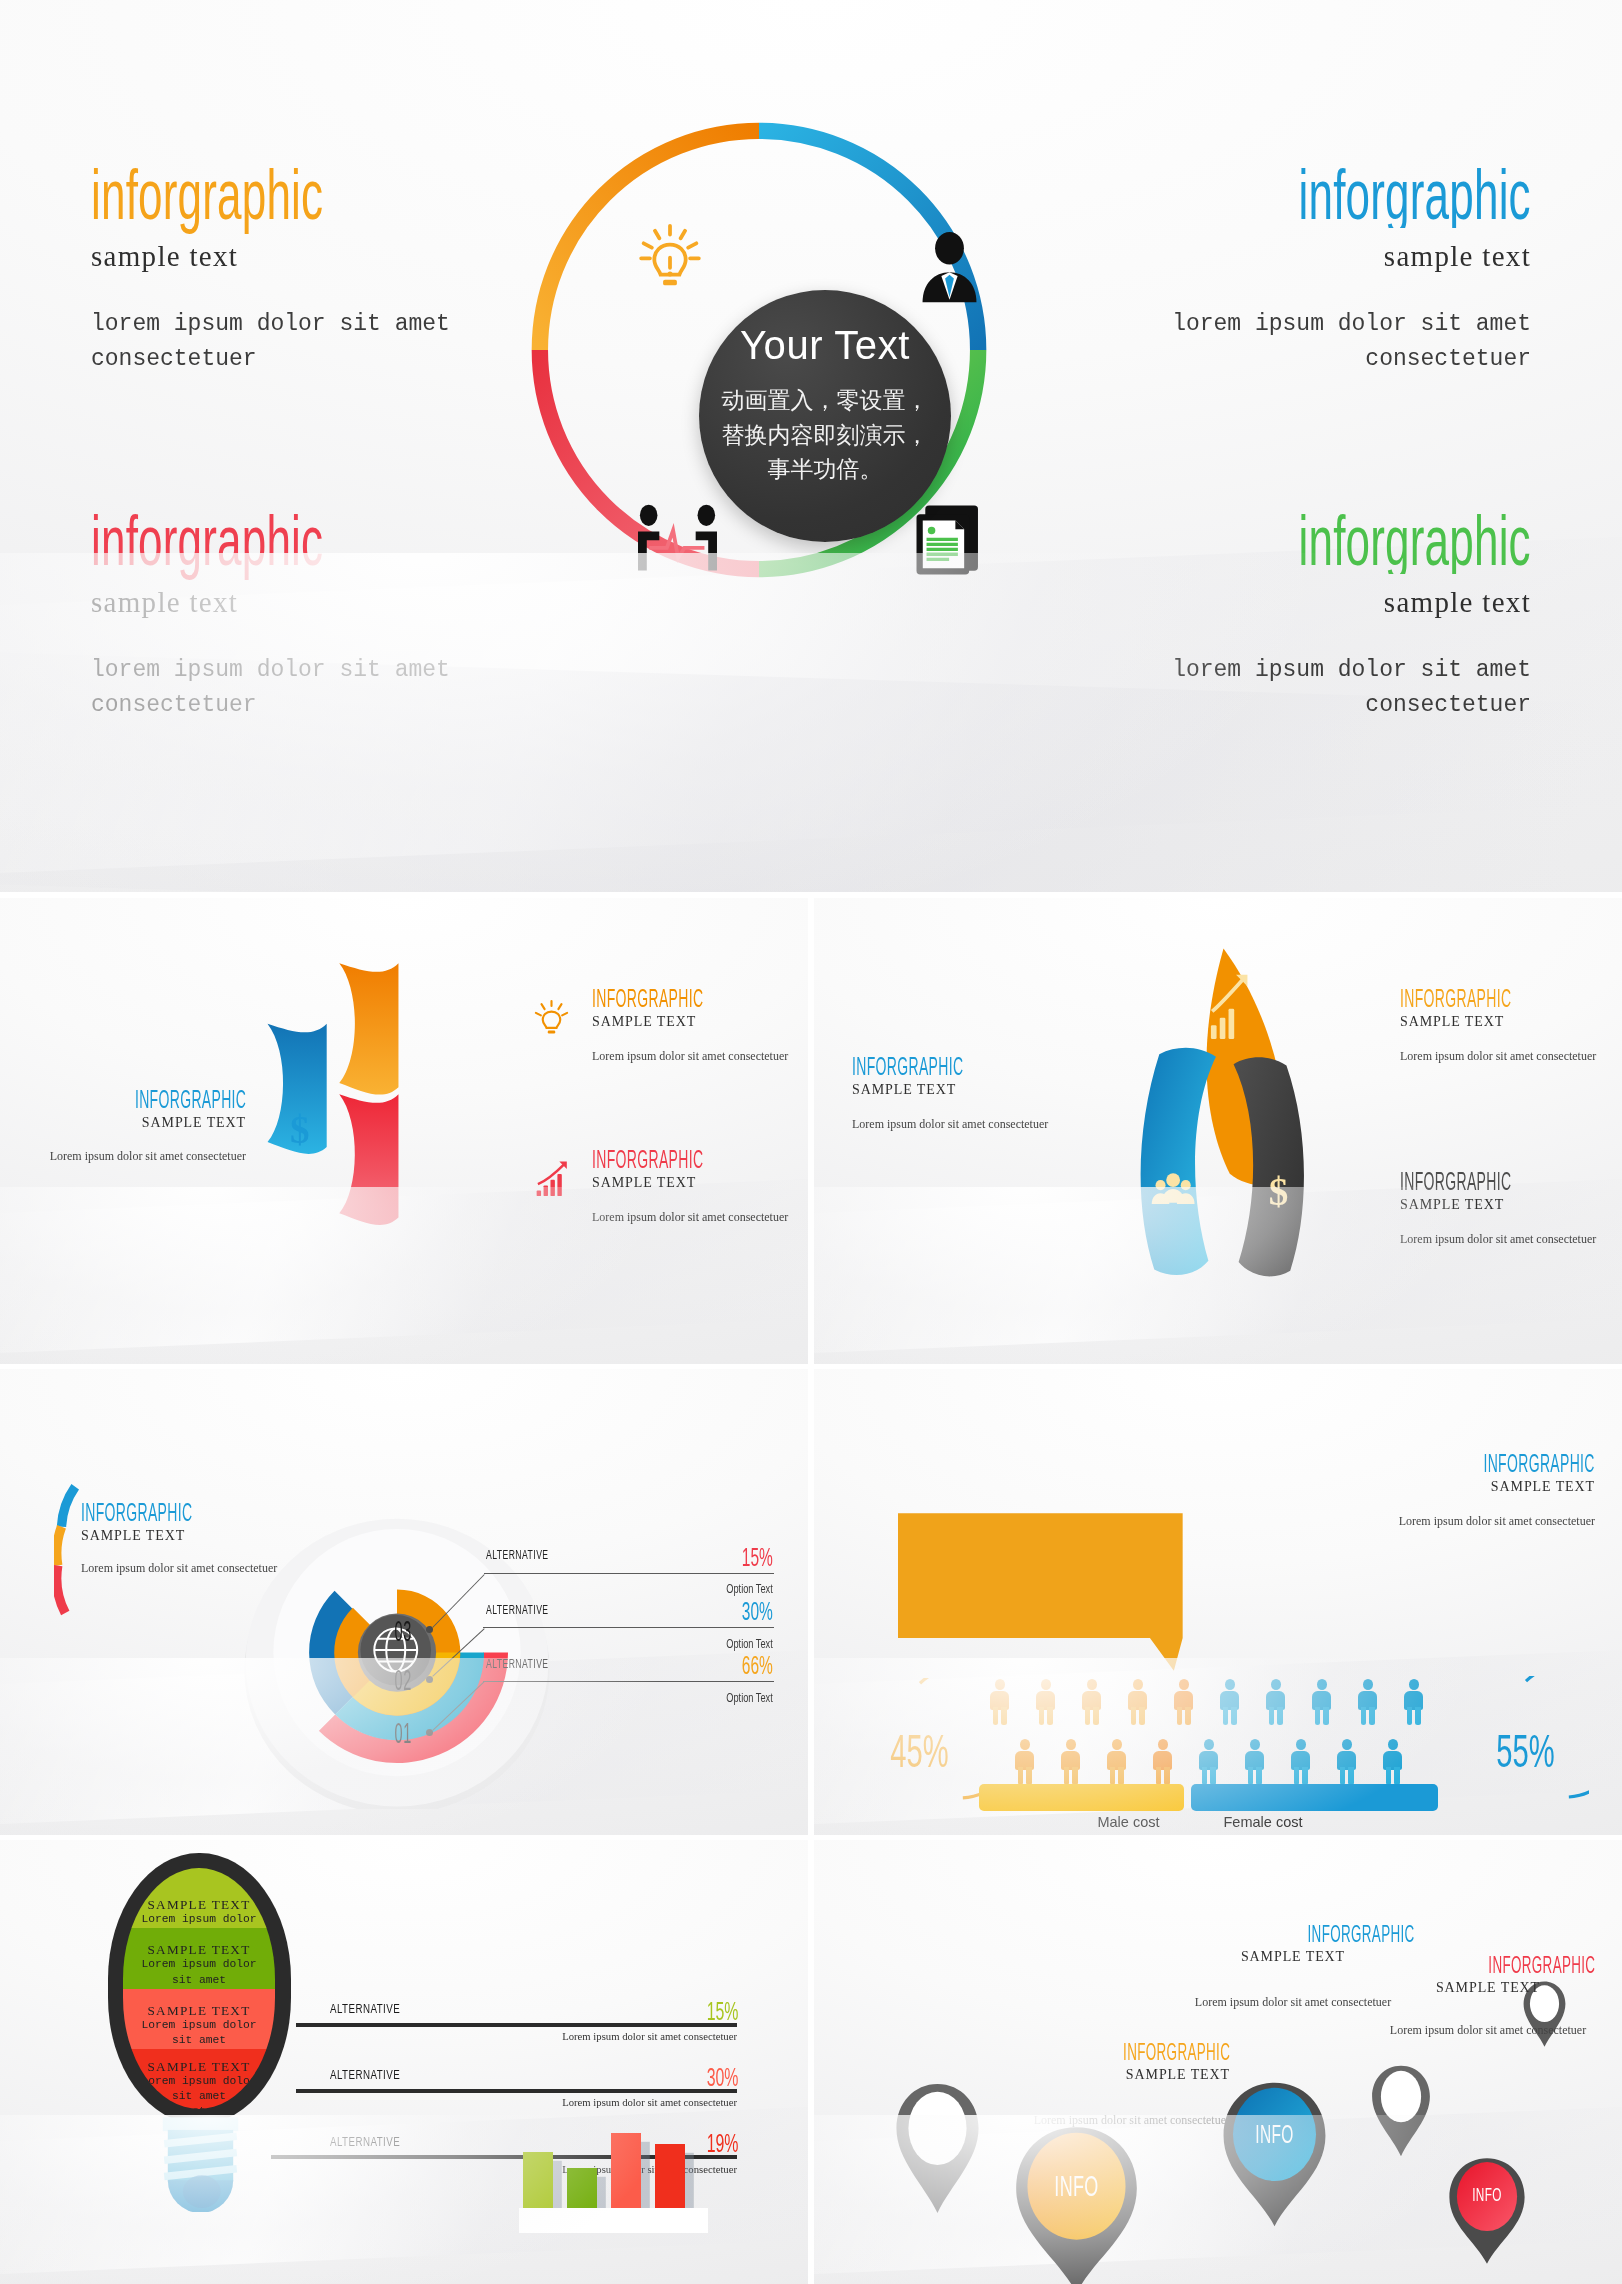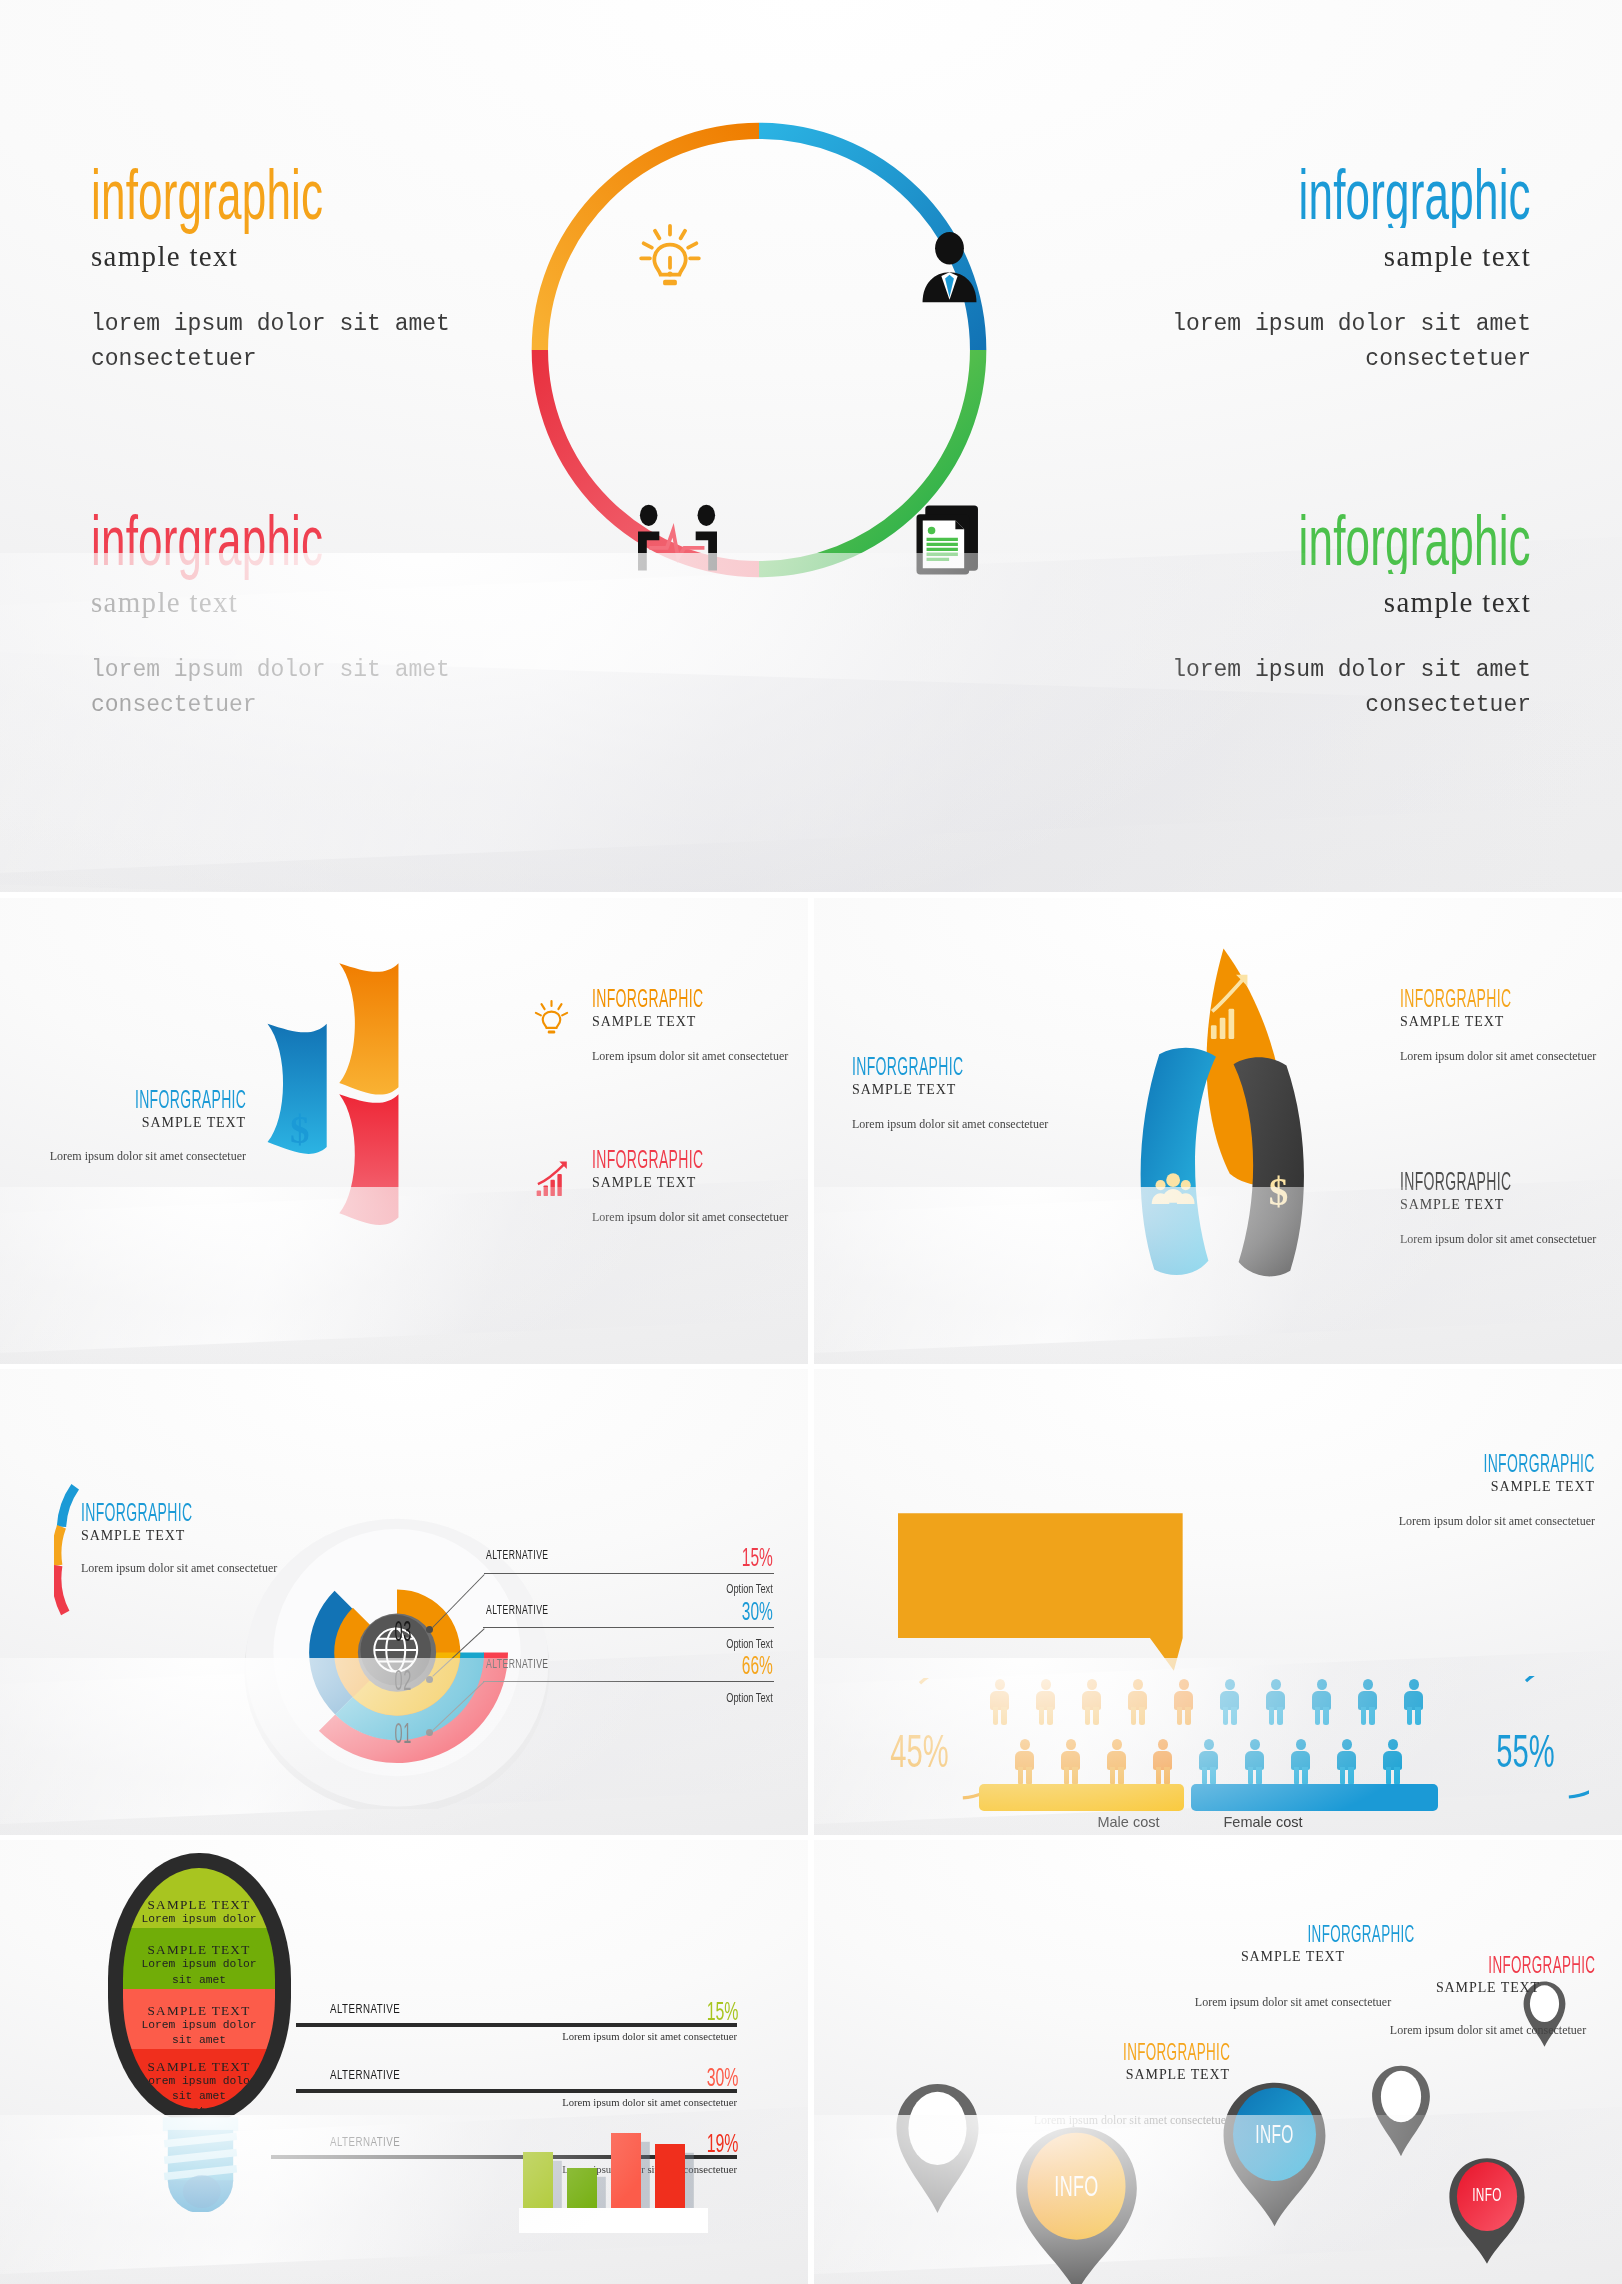--- a/index.html
+++ b/index.html
@@ -205,6 +205,14 @@
     </svg>
   </div>
 
+  <div class="core">
+    <div class="core-title">Your Text</div>
+    <div class="core-body">
+      <div>动画置入，零设置，</div>
+      <div>替换内容即刻演示，</div>
+      <div>事半功倍。</div>
+    </div>
+  </div>
 </div>
 
 <div class="panel" id="p-ribbon">

